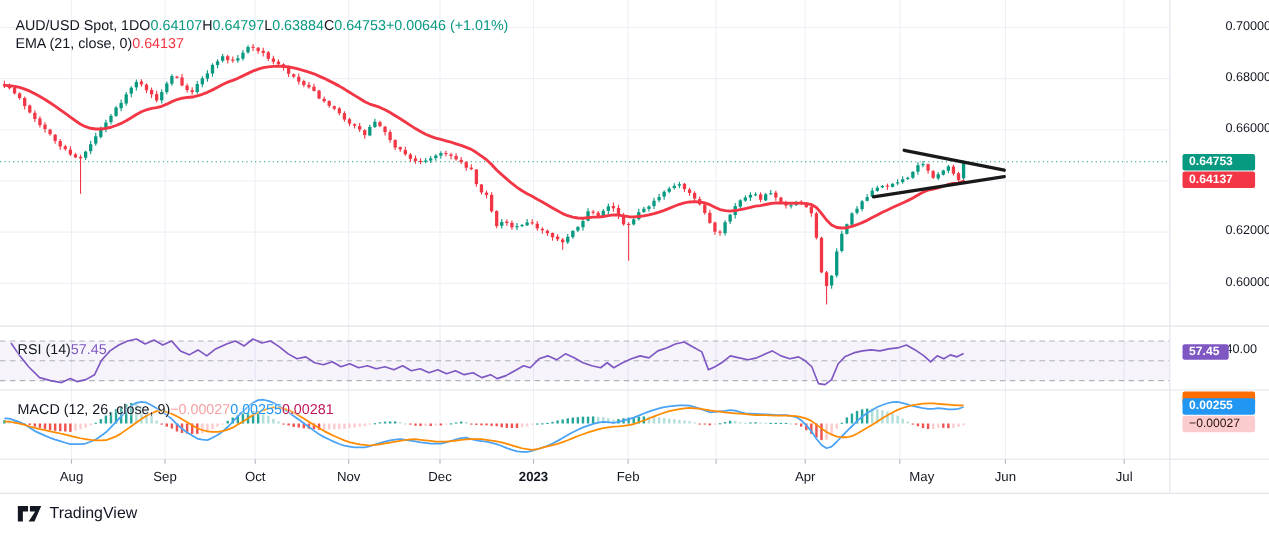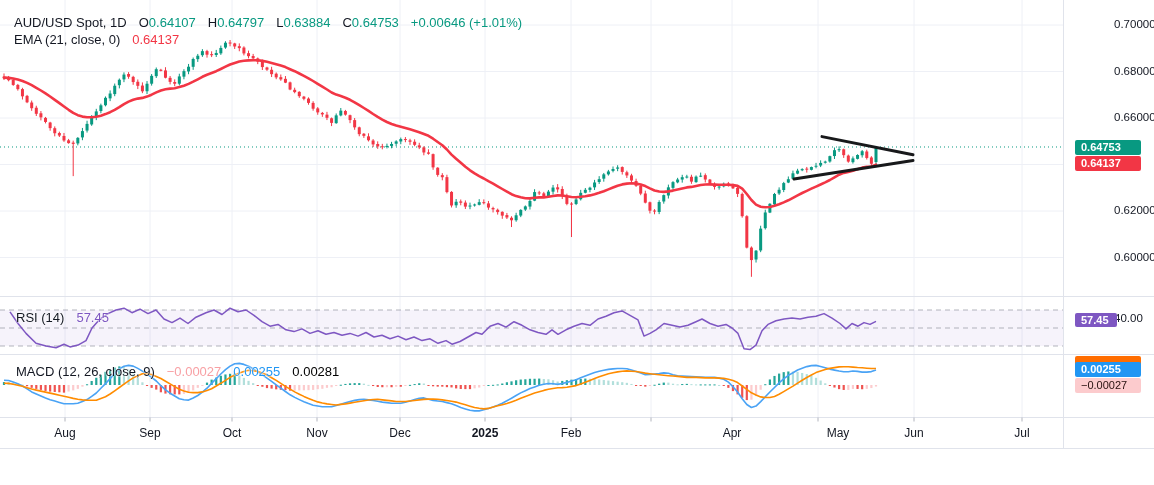--- a/index.html
+++ b/index.html
@@ -6,7 +6,7 @@
   #app{position:relative;width:1154px;height:485px;background:#fff;overflow:hidden;
        font-family:"Liberation Sans","DejaVu Sans",sans-serif;color:#131722;}
   #chart-svg{position:absolute;left:0;top:0;}
-  .legend{position:absolute;display:flex;align-items:center;gap:12px;font-size:13px;
+  .legend{position:absolute;display:flex;align-items:center;gap:0;font-size:13px;
           white-space:nowrap;text-shadow:0 0 2px #fff,0 0 2px #fff;z-index:5;}
   .legend .grp{display:flex;gap:0;}
   .sym{font-weight:500;}

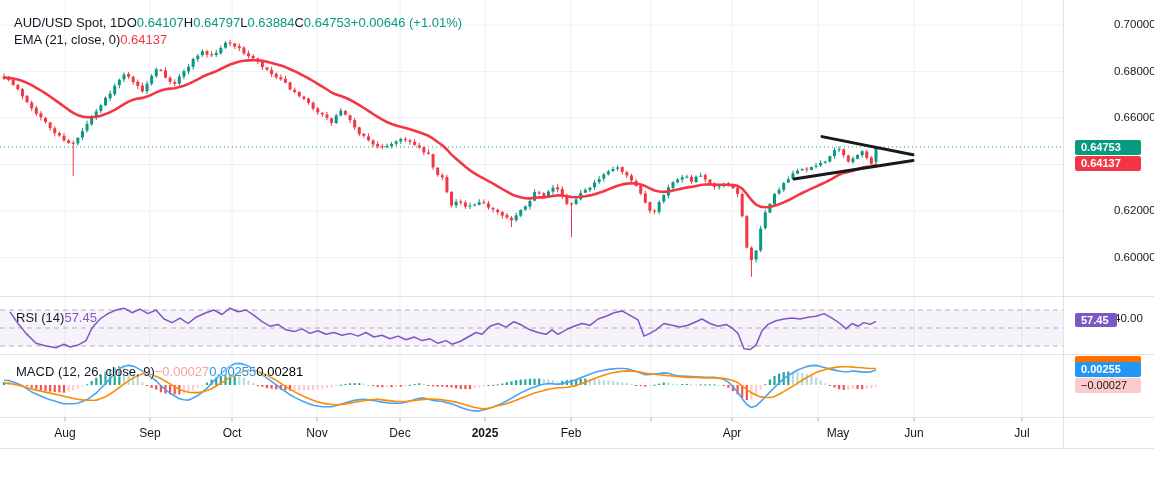--- a/index.html
+++ b/index.html
@@ -11,7 +11,7 @@
   .legend .grp{display:flex;gap:0;}
   .sym{font-weight:500;}
   .g{color:#089981;} .r{color:#f23645;} .pu{color:#7e57c2;}
-  .pk{color:#f8a0a4;} .bl{color:#2196f3;} .or{color:#000000;}
+  .pk{color:#f8a0a4;} .bl{color:#2196f3;} .or{color:#be185d;}
   .axis-col{position:absolute;left:1063px;top:0;width:91px;height:448px;z-index:4;}
   .axis-label{position:absolute;left:15px;font-size:11.5px;color:#131722;margin-left:36px;}
   .badge{position:absolute;left:12px;font-size:11px;font-weight:700;color:#fff;

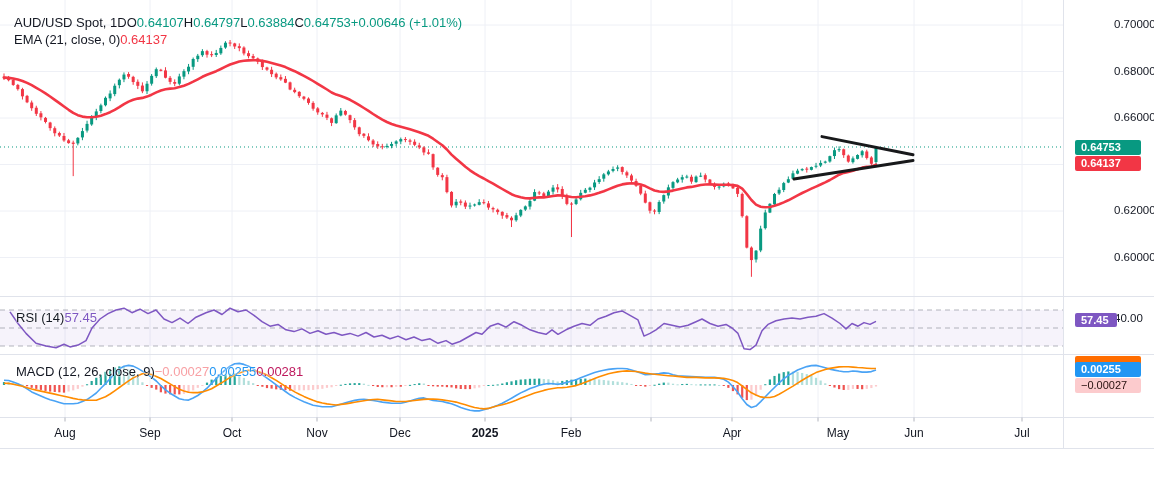--- a/index.html
+++ b/index.html
@@ -731,7 +731,7 @@
       <div class="time-label" style="left: 232px;">Oct</div>
       <div class="time-label" style="left: 317px;">Nov</div>
       <div class="time-label" style="left: 400px;">Dec</div>
-      <div class="time-label bold" style="left: 485px;">2025</div>
+      <div class="time-label bold" style="left: 485px;">2023</div>
       <div class="time-label" style="left: 571px;">Feb</div>
       <div class="time-label" style="left: 732px;">Apr</div>
       <div class="time-label" style="left: 818px; padding-left: 40px;">May</div>

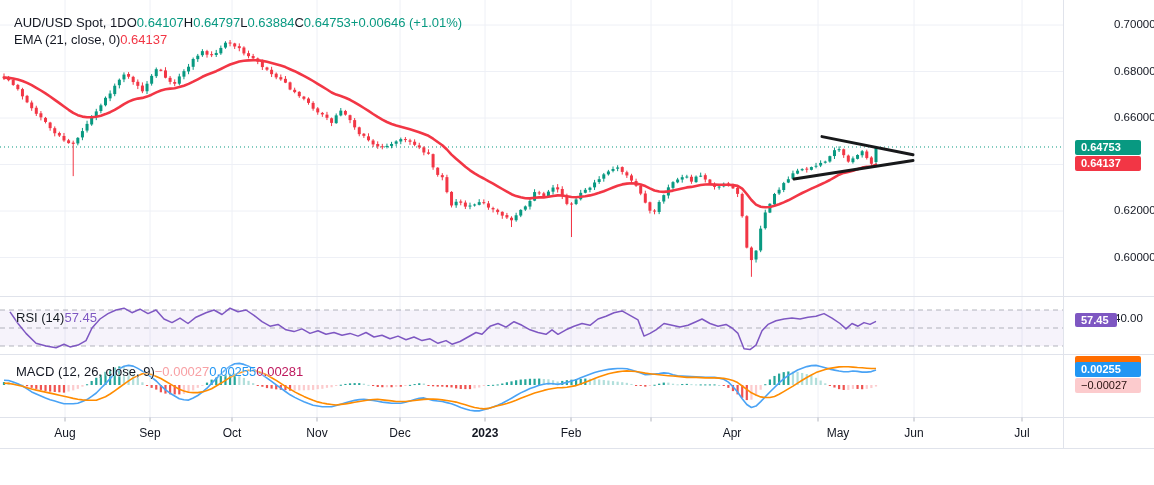--- a/index.html
+++ b/index.html
@@ -739,6 +739,13 @@
       <div class="time-label" style="left: 1022px;">Jul</div>
     </div>
 
+  <div id="footer">
+    <svg width="22" height="16" viewBox="0 0 22 16">
+      <path d="M0 1 h9.5 v5 h-4.7 v9 h-4.8 Z" fill="#131722"></path>
+      <path d="M11.2 1 h10.3 l-6.2 14 h-5.3 l6 -9 h-4.8 Z" fill="#131722"></path>
+    </svg>
+    <span class="brand-text">TradingView</span>
+  </div>
 
 </div>
 

